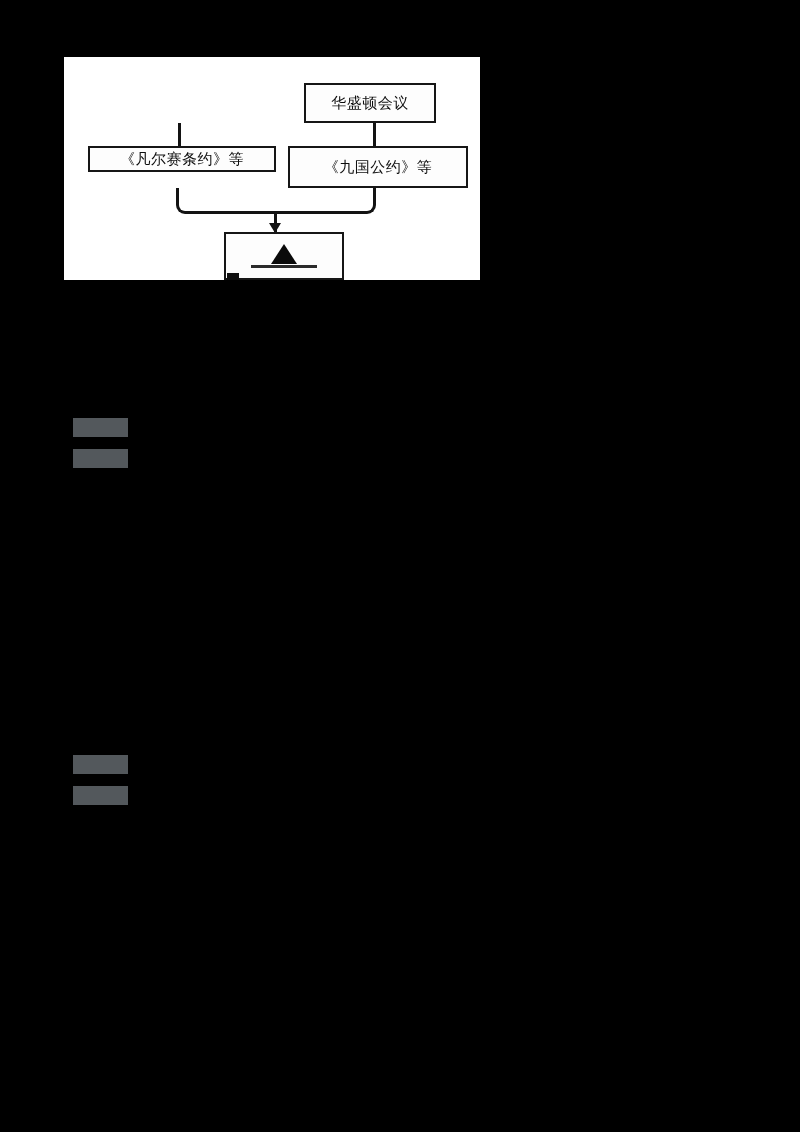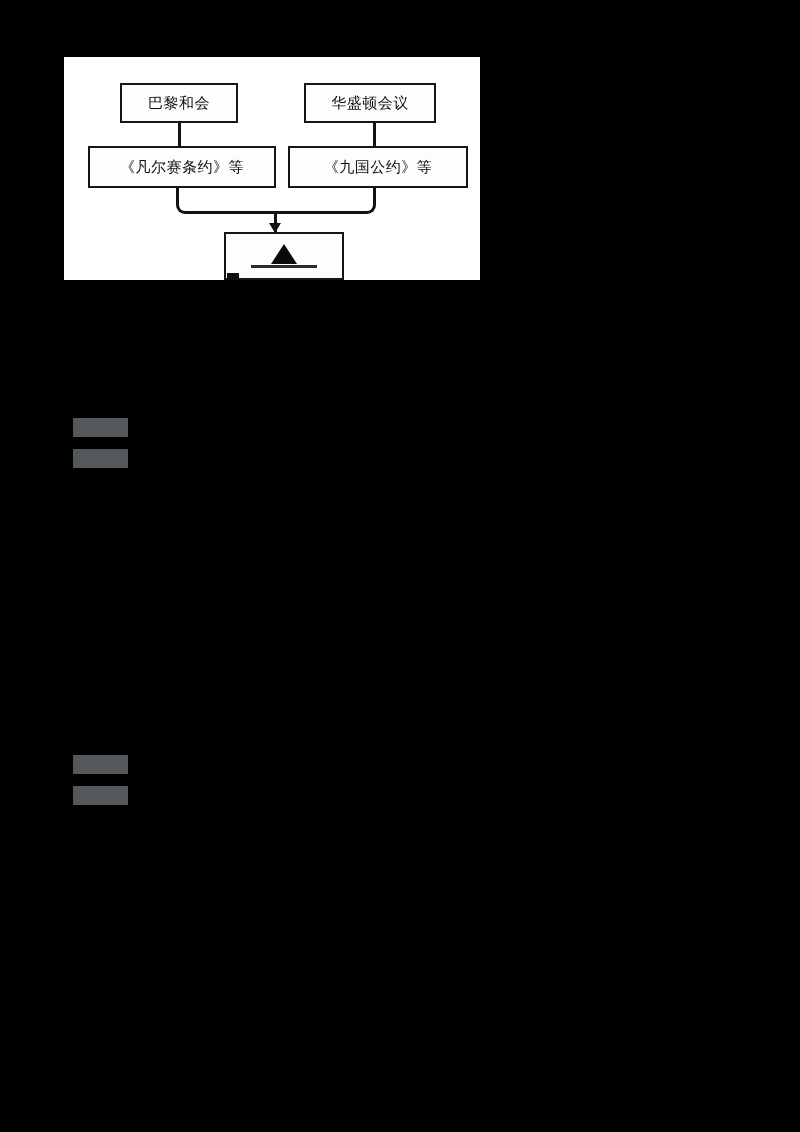--- a/index.html
+++ b/index.html
@@ -205,7 +205,6 @@
 
 <div class="figure-panel">
 
-  <div class="node-box node-paris">巴黎和会</div>
 
   <div class="node-box node-washington">华盛顿会议</div>
 

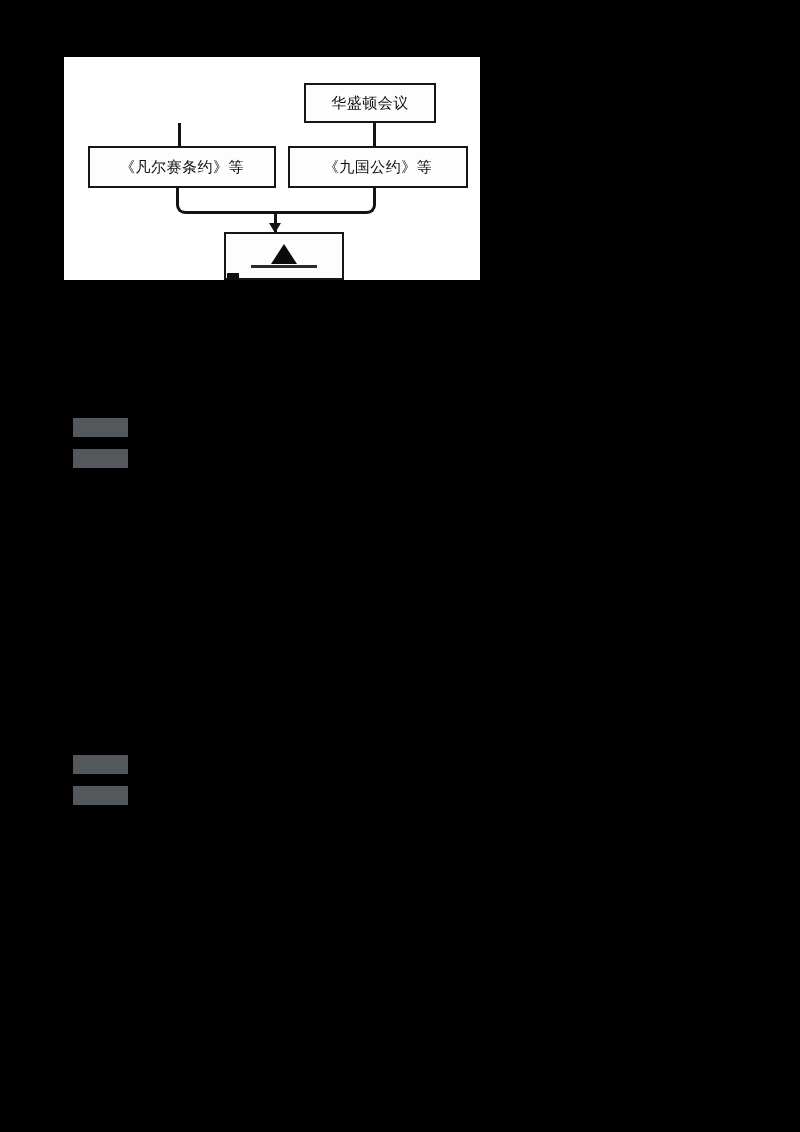--- a/index.html
+++ b/index.html
@@ -63,7 +63,7 @@
     left: 24px;
     top: 89px;
     width: 188px;
-    height: 42px;
+    height: 26px;
     font-size: 15px;
   }
   .node-ninepower {

